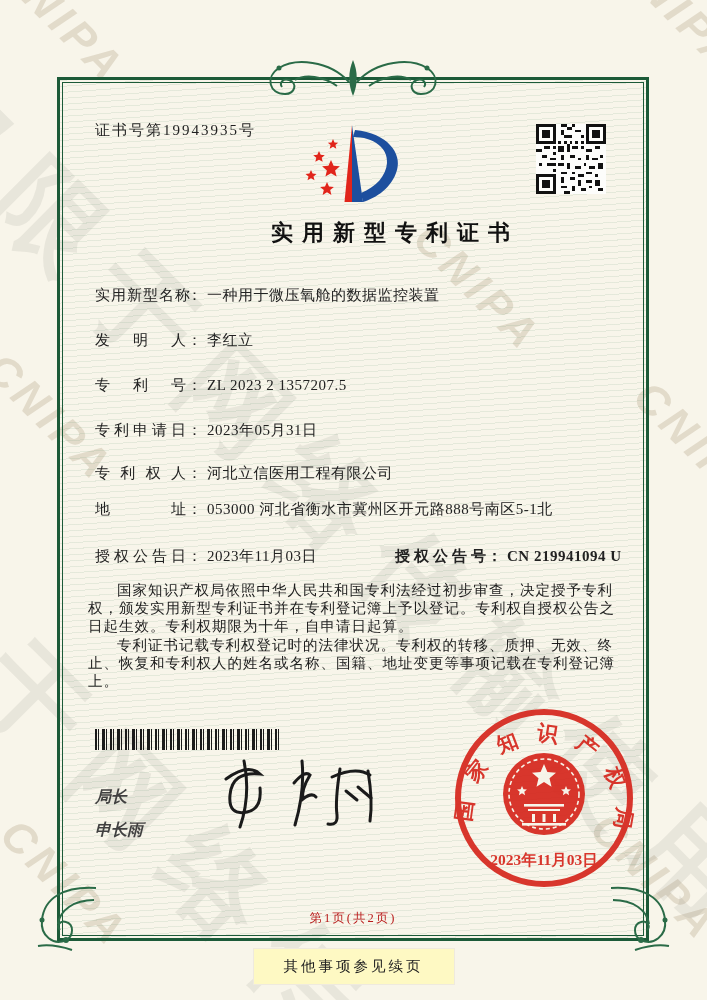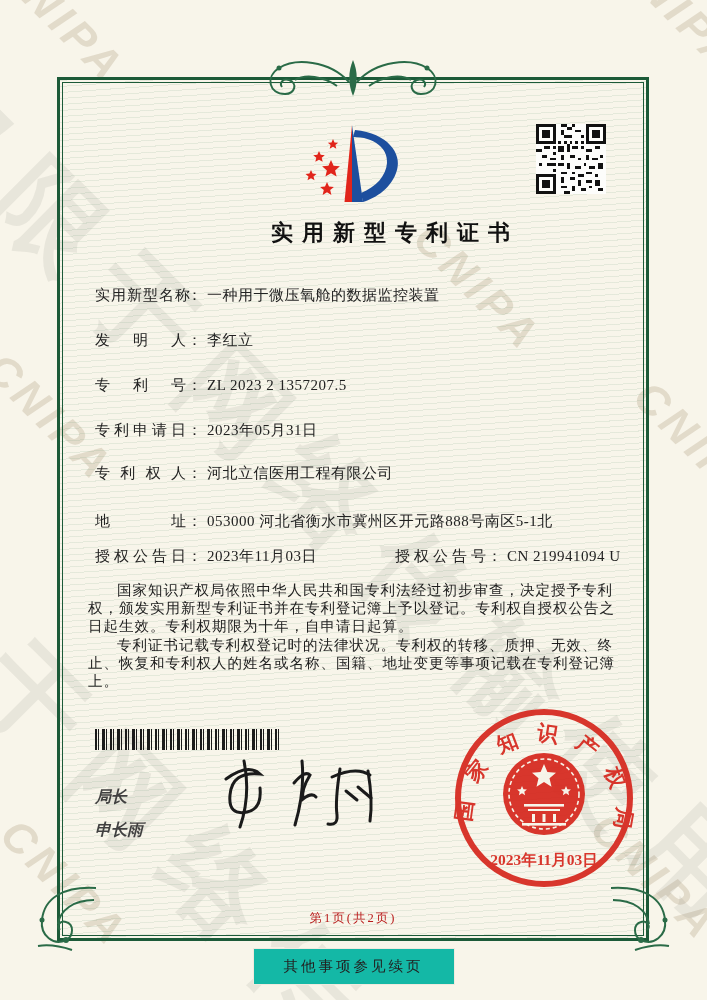--- a/index.html
+++ b/index.html
@@ -120,6 +120,7 @@
 
   <div class="content">
 
+    <div class="cert-no">证书号第19943935号</div>
 
     <svg class="logo" width="130" height="98" viewBox="0 0 130 98">
       <g fill="#e1251b">

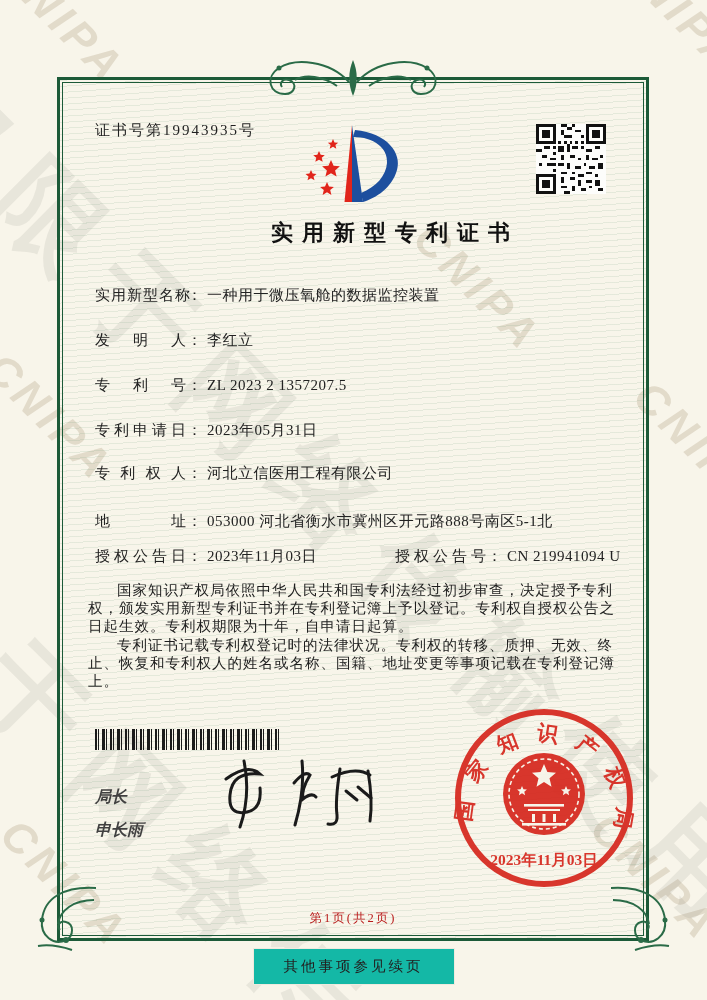--- a/index.html
+++ b/index.html
@@ -183,7 +183,7 @@
       <div class="row" style="top:178px">
         <span class="lbl">专利权人</span><span>：</span><span class="val">河北立信医用工程有限公司</span>
       </div>
-      <div class="row" style="top:226px">
+      <div class="row" style="top:214px">
         <span class="lbl">地址</span><span>：</span><span class="val">053000 河北省衡水市冀州区开元路888号南区5-1北</span>
       </div>
       <div class="row" style="top:261px">

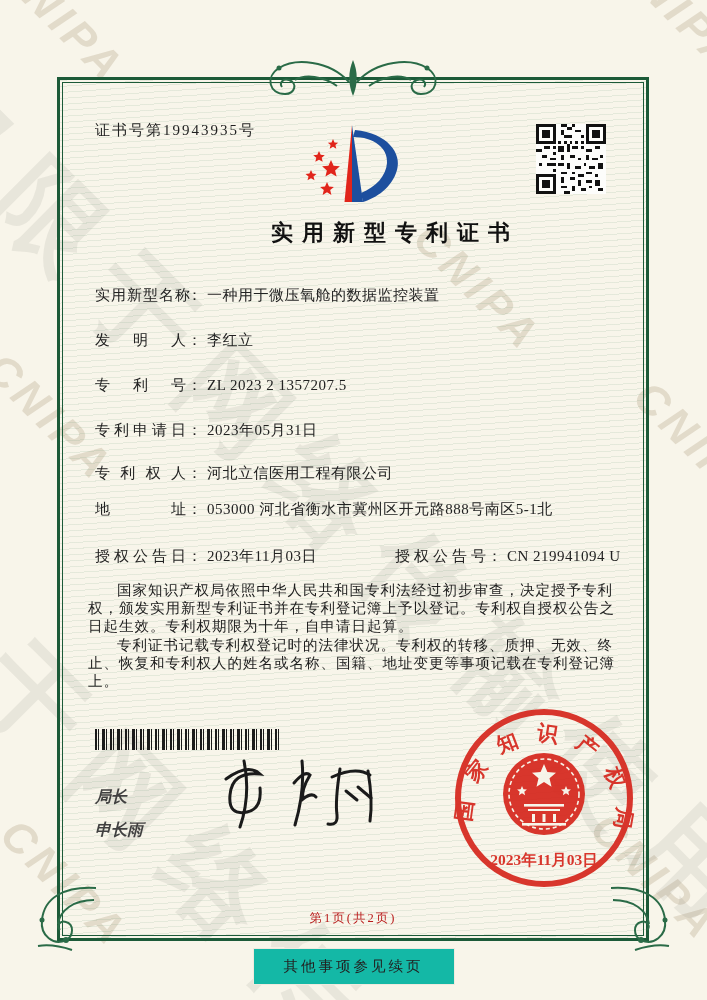--- a/index.html
+++ b/index.html
@@ -46,7 +46,7 @@
   .row  { position:absolute; left:0; white-space:nowrap; }
   .row .lbl { display:inline-block; width:92px; text-align:justify; text-align-last:justify; letter-spacing:1px; }
   .row .val { margin-left:5px; letter-spacing:.5px; }
-  .grant-pair2 { position:absolute; left:300px; top:0; }
+  .grant-pair2 { position:absolute; left:300px; top:0;font-weight:bold; }
   .paras { position:absolute; left:88px; top:581px; width:532px; font-size:14.5px; line-height:18px; color:#1d1d1d; }
   .paras p { text-indent:2em; letter-spacing:1px; margin-bottom:1px; }
   .barcode {

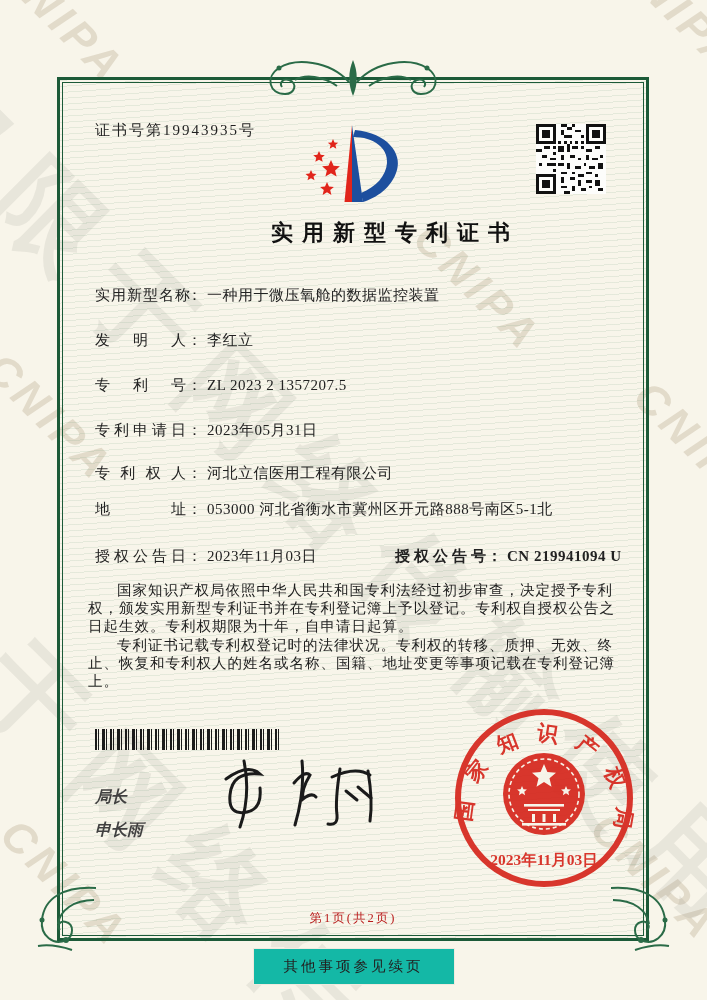--- a/index.html
+++ b/index.html
@@ -64,7 +64,7 @@
   .page-no { position:absolute; left:57px; top:910px; width:592px; text-align:center; font-size:12.5px; letter-spacing:2px; color:#b91c1c; }
   .cont-note {
     position:absolute; z-index:4; left:50%; top:948px; transform:translateX(-50%);
-    background:#14b8a6; border:1px solid #efeade; padding:8px 30px;
+    background:#fef9c3; border:1px solid #efeade; padding:8px 30px;
     font-size:14.5px; letter-spacing:3px; color:#222; white-space:nowrap;
   }
 </style>

